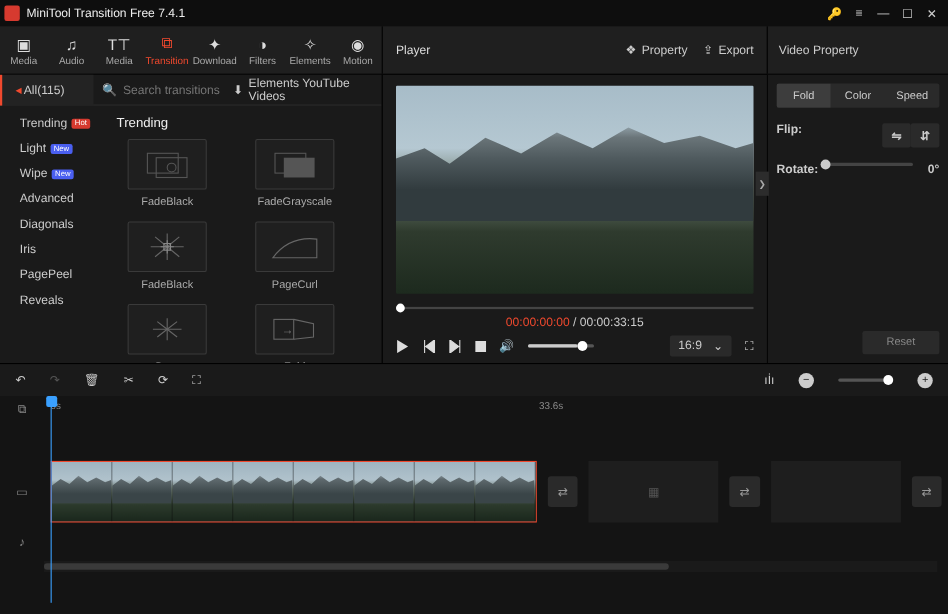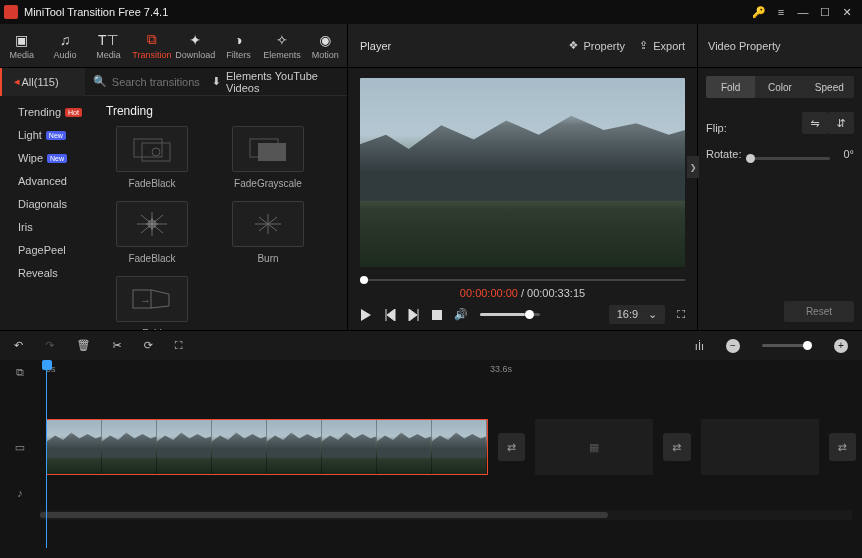--- a/index.html
+++ b/index.html
@@ -62,7 +62,7 @@
 .seg { display:flex; background:#2a2a2a; border-radius:2px; overflow:hidden; height:22px; }
 .seg div { flex:1; display:flex; align-items:center; justify-content:center; cursor:pointer; font-size:10px; color:#ccc; }
 .seg div.active { background:#3d3d3d; }
-.prow { display:flex; align-items:flex-end; margin-top:14px; gap:0; }
+.prow { display:flex; align-items:flex-start; margin-top:14px; gap:0;font-weight:bold; }
 .prow .pl { width:40px; color:#ccc; }
 .ibox { width:26px; height:22px; background:#2a2a2a; border-radius:2px; display:flex; align-items:center; justify-content:center; cursor:pointer; font-size:11px; }
 .rot-track { flex:1; height:3px; background:#444; position:relative; border-radius:2px; }

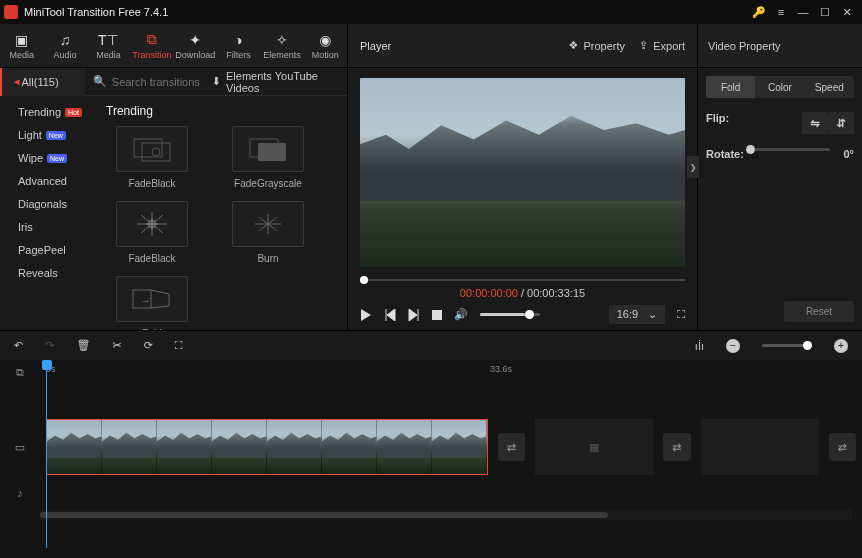--- a/index.html
+++ b/index.html
@@ -250,6 +250,14 @@
             </div>
           <div class="thumb">
               <div class="box">
+                <svg width="50" height="30">
+                  <path d="M5 25 Q 20 5 45 8 L45 25 Z" fill="none" stroke="#666"></path>
+                </svg>
+              </div>
+              <div class="tl">PageCurl</div>
+            </div>
+          <div class="thumb">
+              <div class="box">
                 <svg width="50" height="32">
                   <g stroke="#666">
                     <line x1="25" y1="16" x2="25" y2="6"></line>

